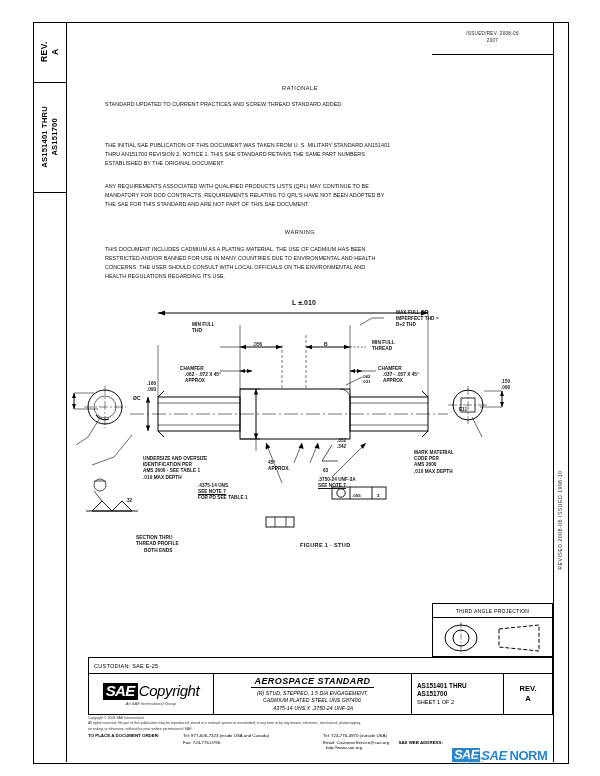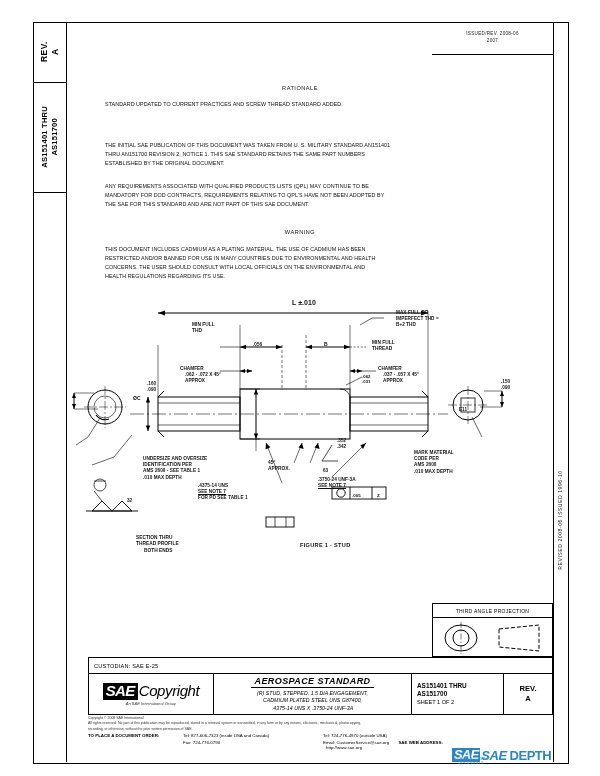--- a/index.html
+++ b/index.html
@@ -519,7 +519,7 @@
   <div class="wm">
     <span class="wm-mark">SAE</span>
     <span class="wm-t1">SAE</span>
-    <span class="wm-t2">DEPTH</span>
+    <span class="wm-t2">NORM</span>
   </div>
   <div class="wm-sub">INTERNATIONAL  ·  DOCUMENTS</div>
 

